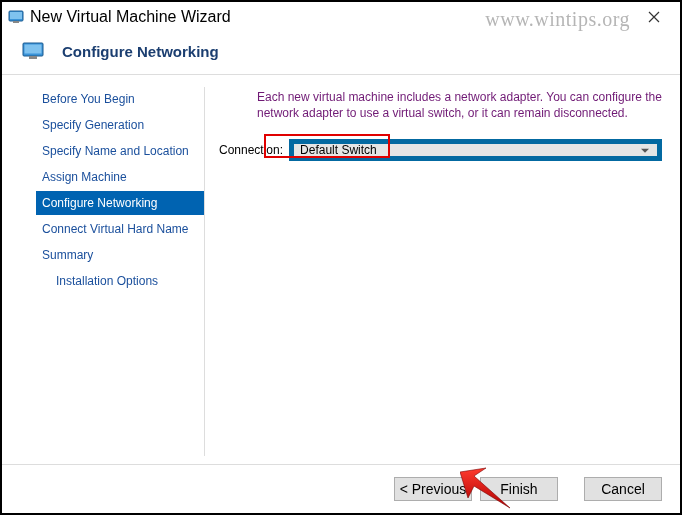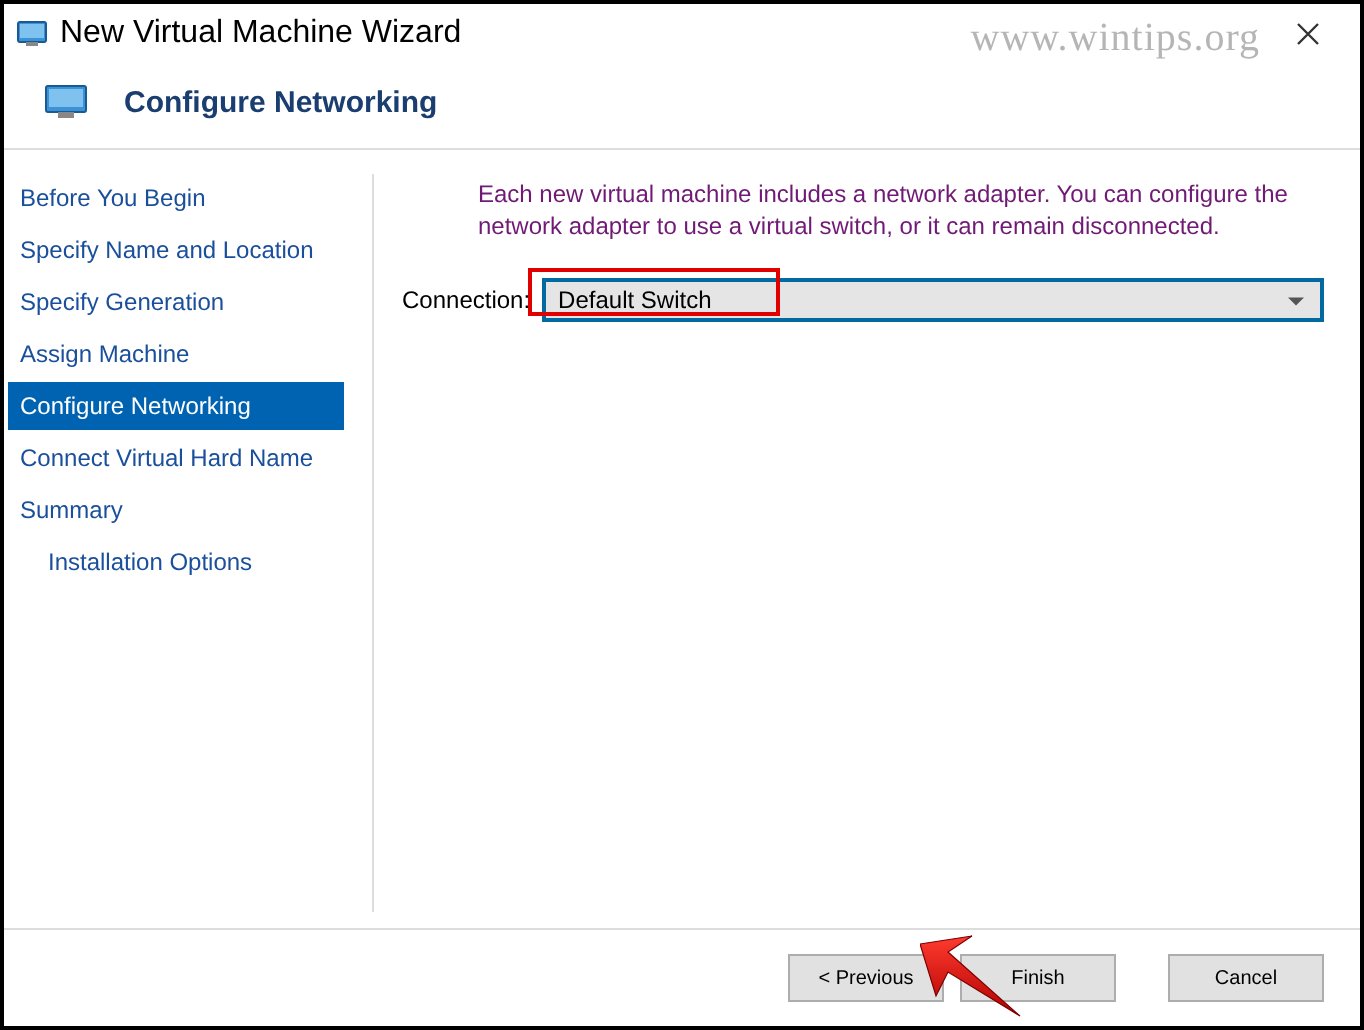--- a/index.html
+++ b/index.html
@@ -66,8 +66,7 @@
     .body {
       flex: 1;
       display: flex;
-      padding: 12px 18px 8px 2px;
-      gap: 14px;
+      padding: 12px 18px 8px 34px;
       overflow: hidden;
     }
     .sidebar { width: 168px; }

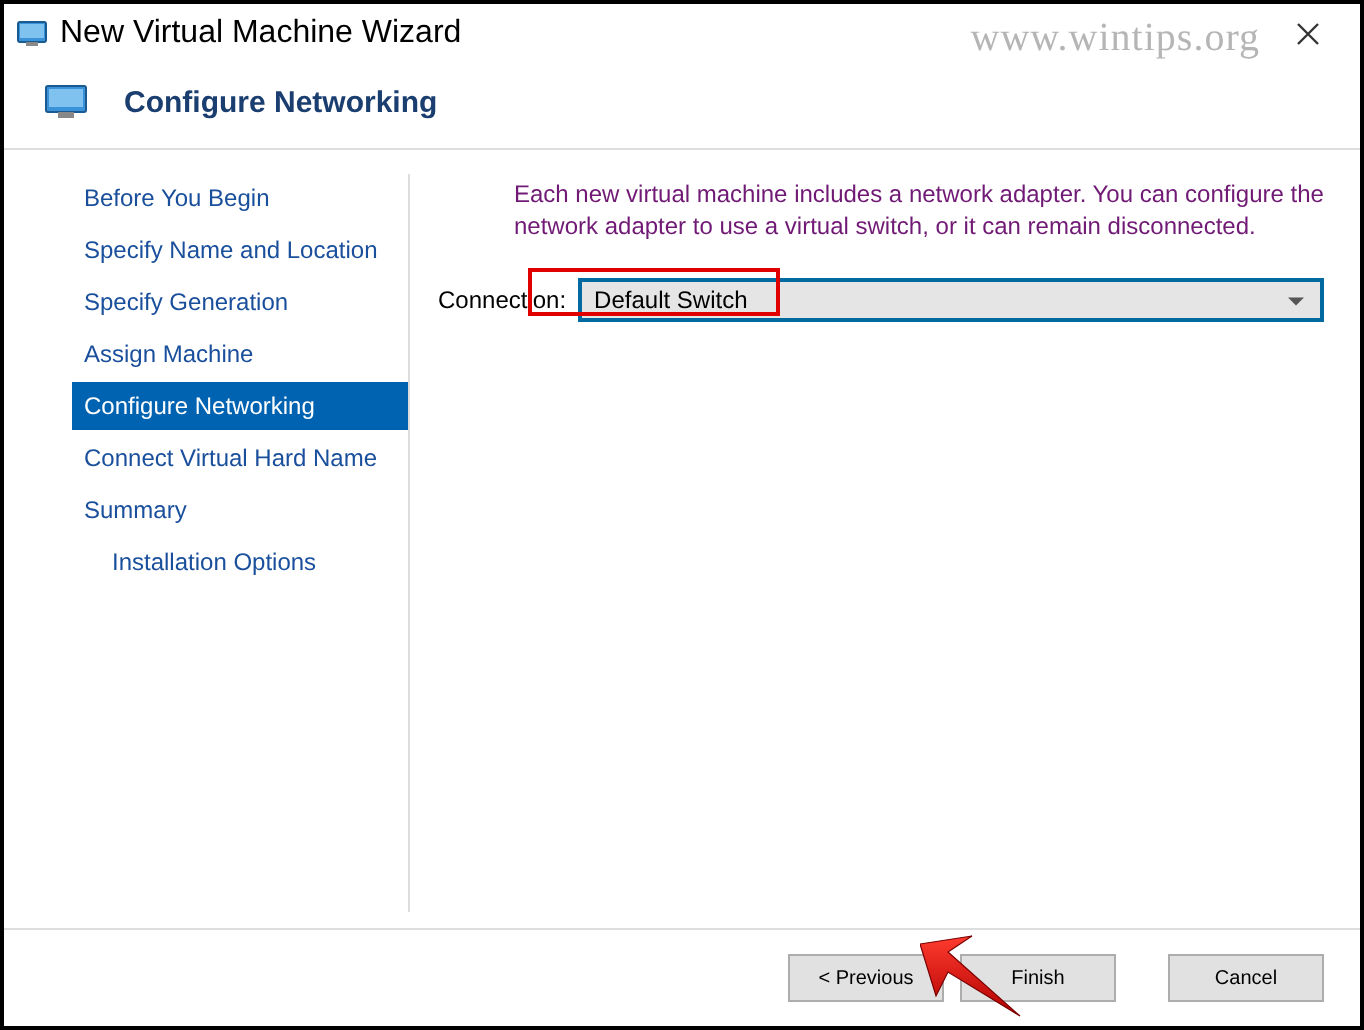--- a/index.html
+++ b/index.html
@@ -169,8 +169,8 @@
   <div class="body">
     <div class="sidebar">
       <div class="step">Before You Begin</div>
+      <div class="step">Specify Generation</div>
       <div class="step">Specify Name and Location</div>
-      <div class="step">Specify Generation</div>
       <div class="step">Assign Machine</div>
       <div class="step active">Configure Networking</div>
       <div class="step">Connect Virtual Hard Name</div>

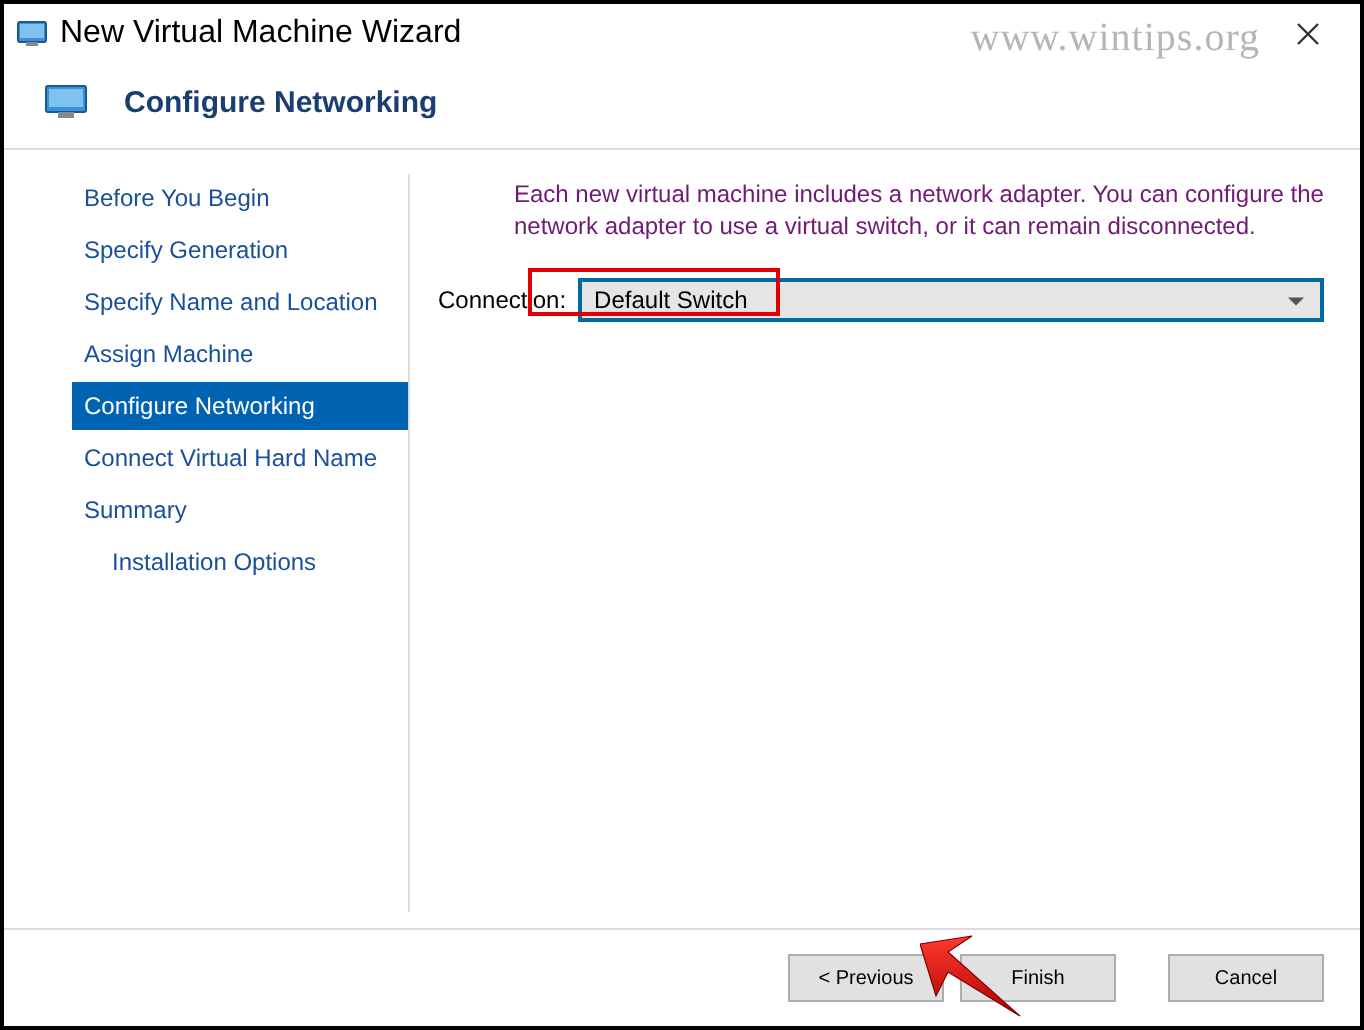--- a/index.html
+++ b/index.html
@@ -93,7 +93,7 @@
       flex: 1;
       height: 22px;
       background: #e5e5e5;
-      border: 2px solid #0369a1;
+      border: 5px solid #0369a1;
       display: flex;
       align-items: center;
       padding: 0 6px;

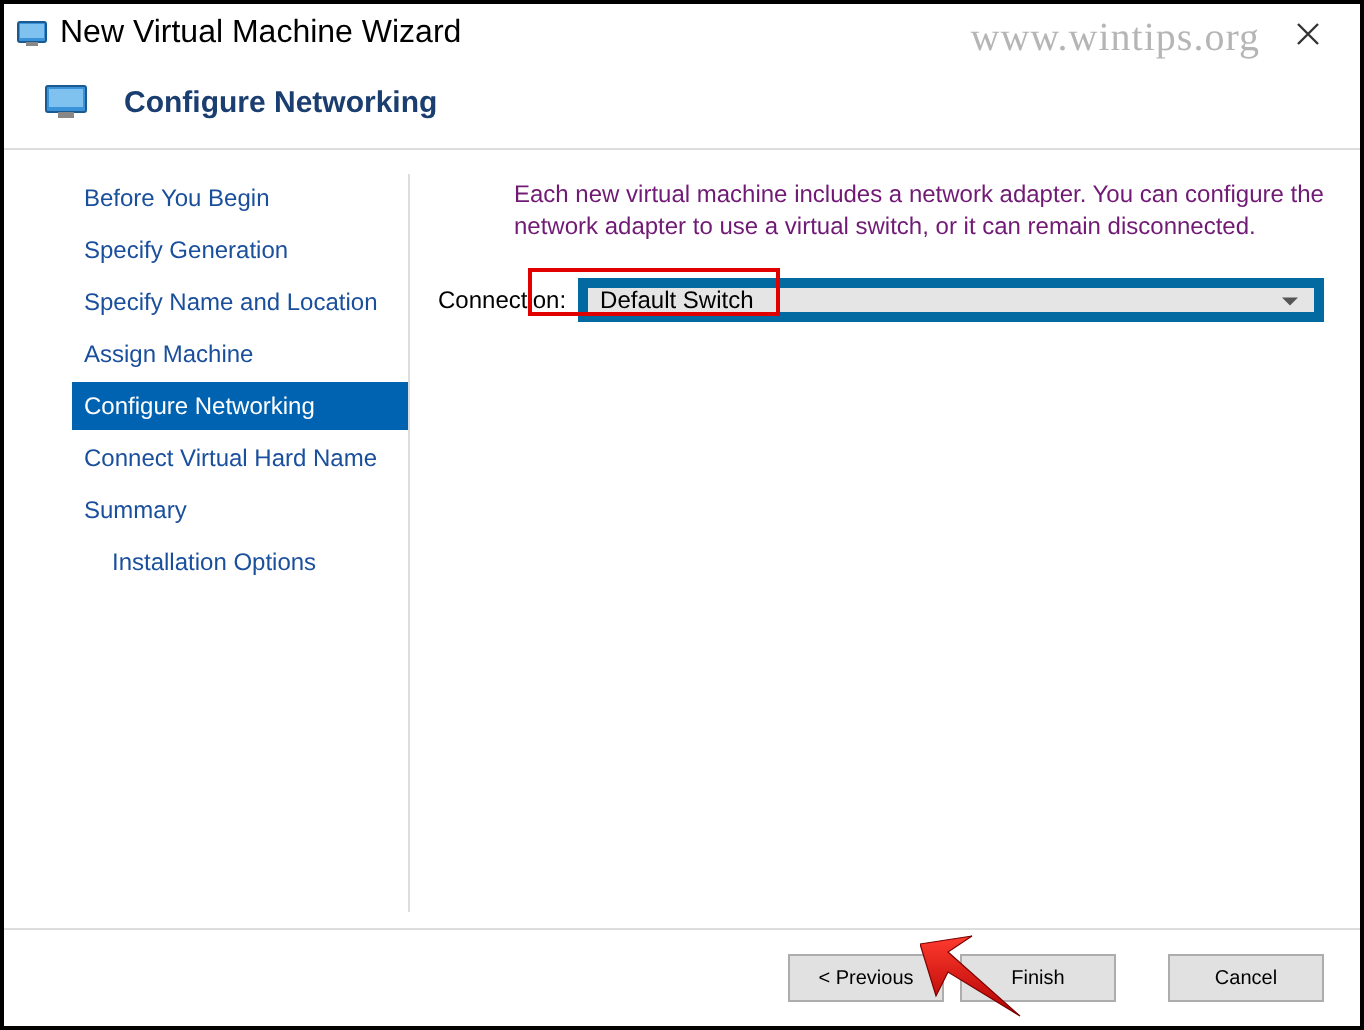--- a/index.html
+++ b/index.html
@@ -125,7 +125,7 @@
       height: 24px;
       background: #e1e1e1;
       border: 1px solid #adadad;
-      font-size: 10px;
+      font-size: 14px;
       cursor: pointer;
       display: flex;
       align-items: center;

